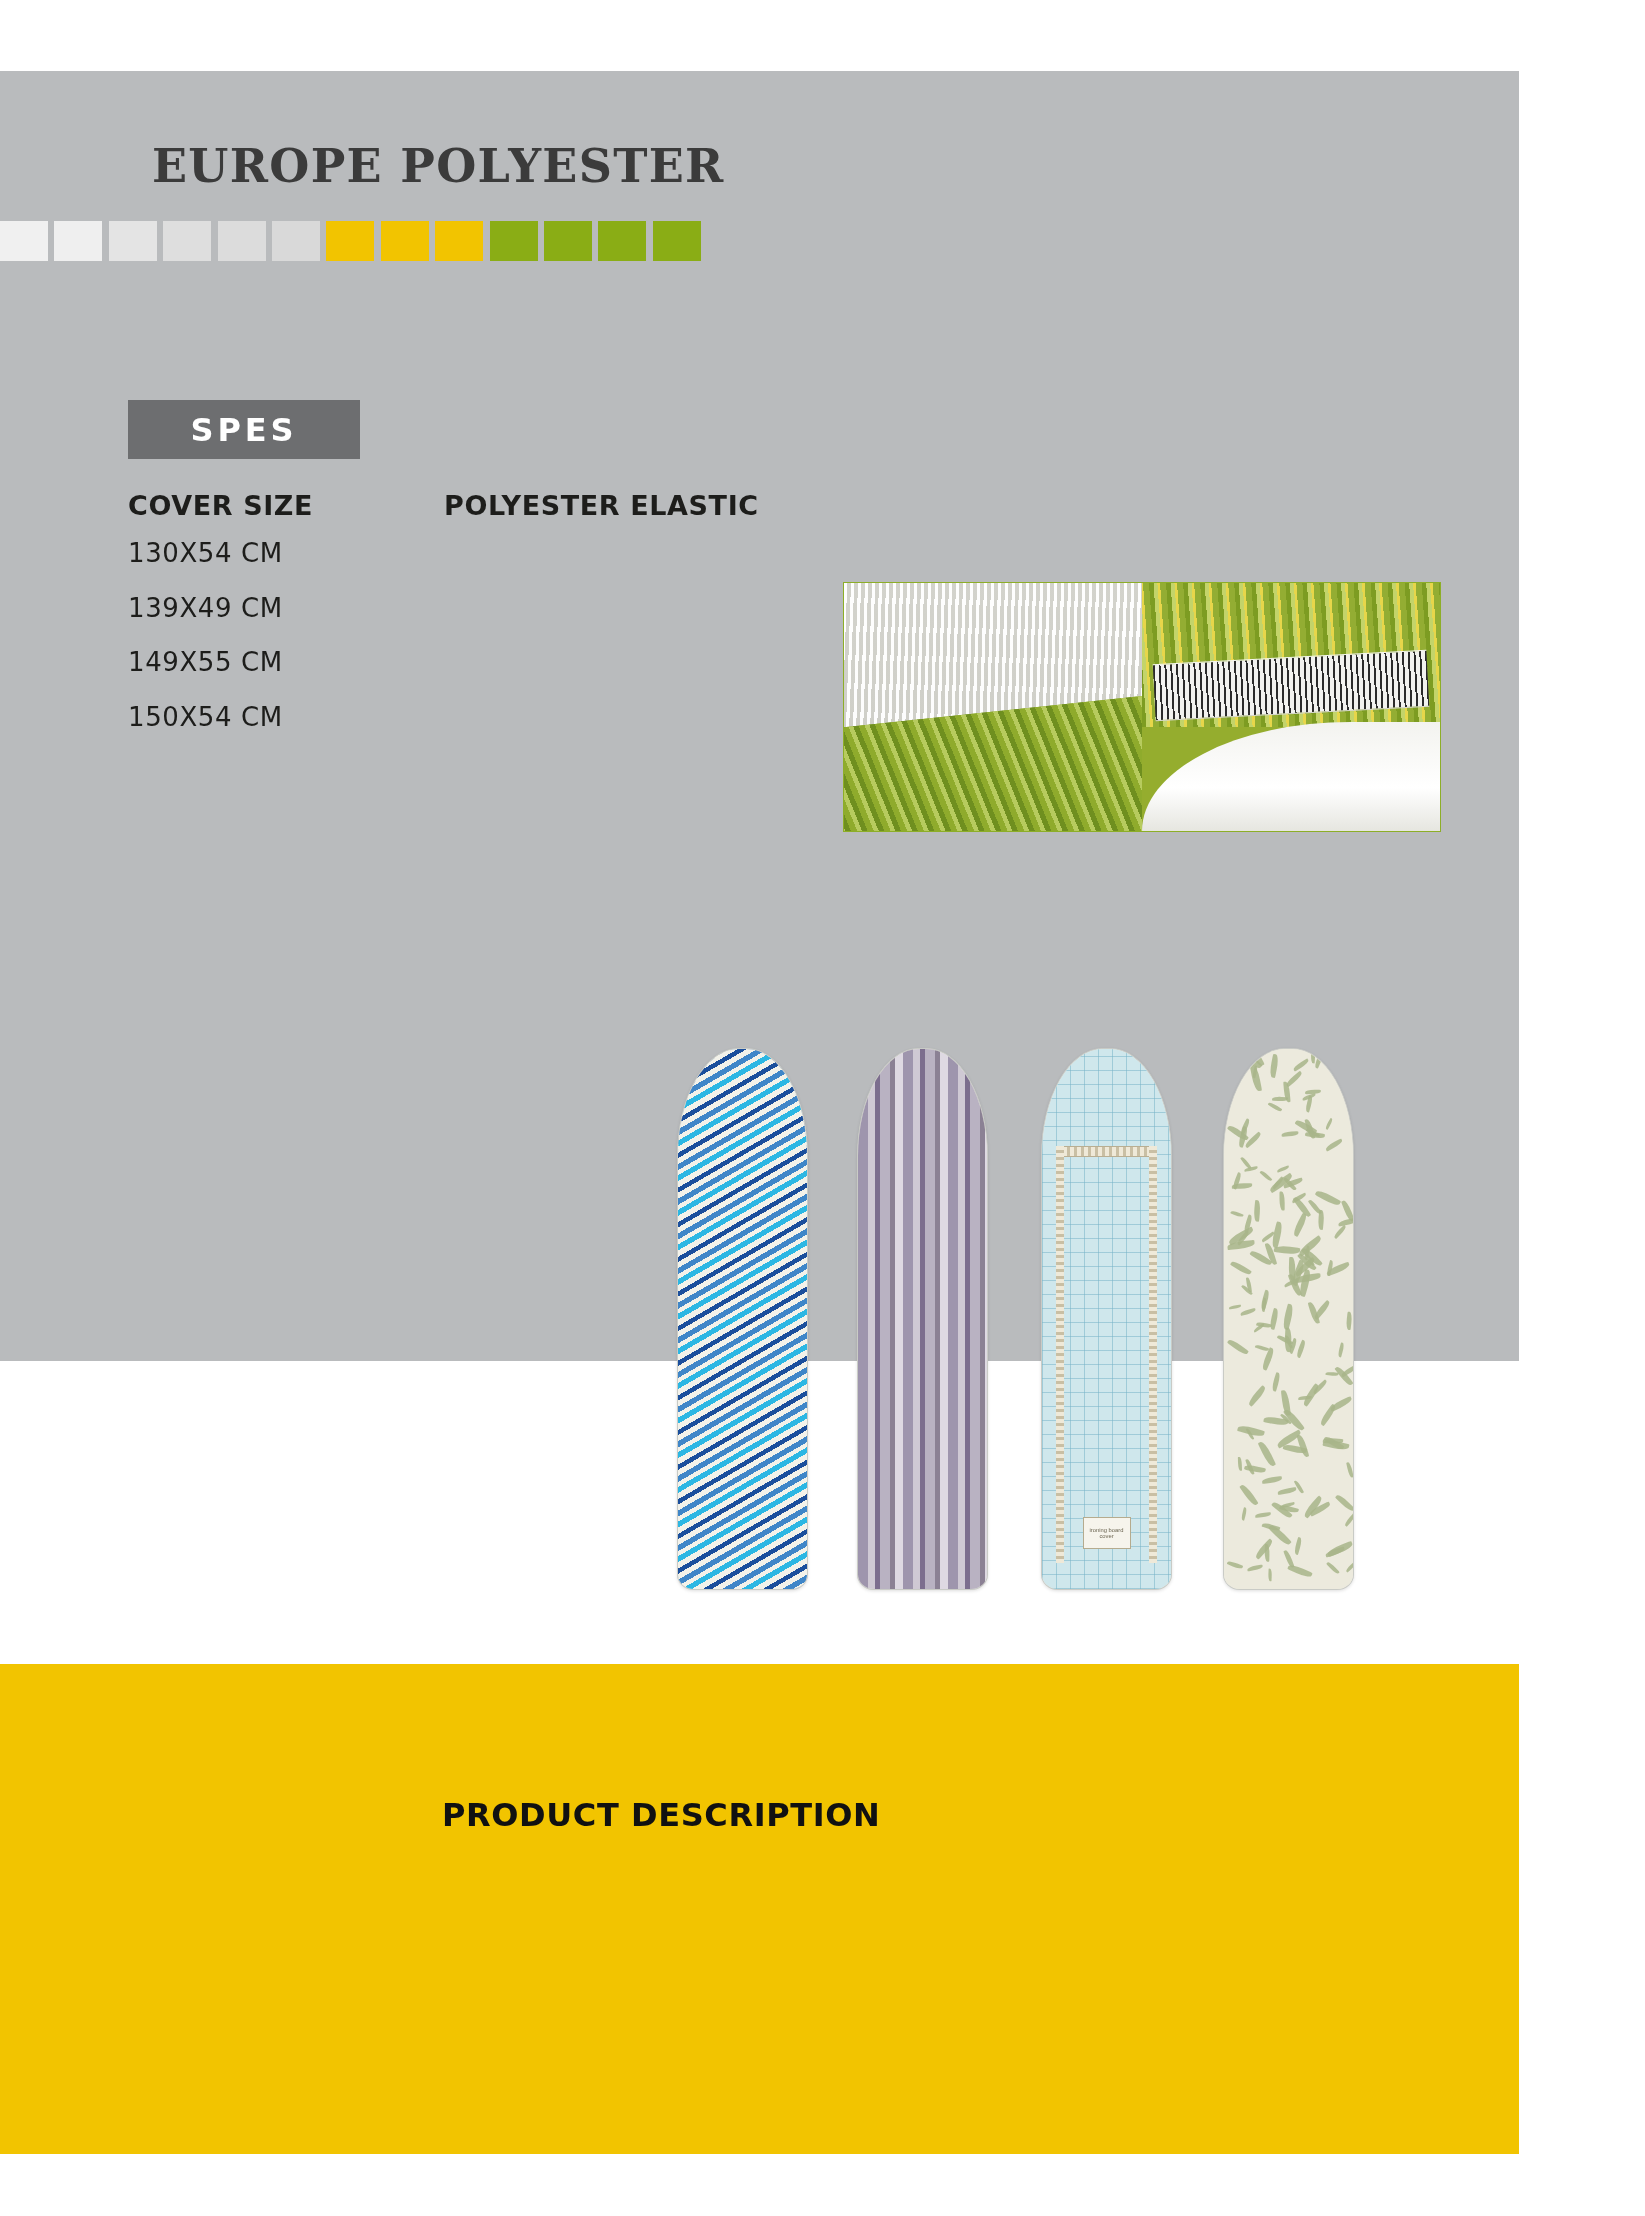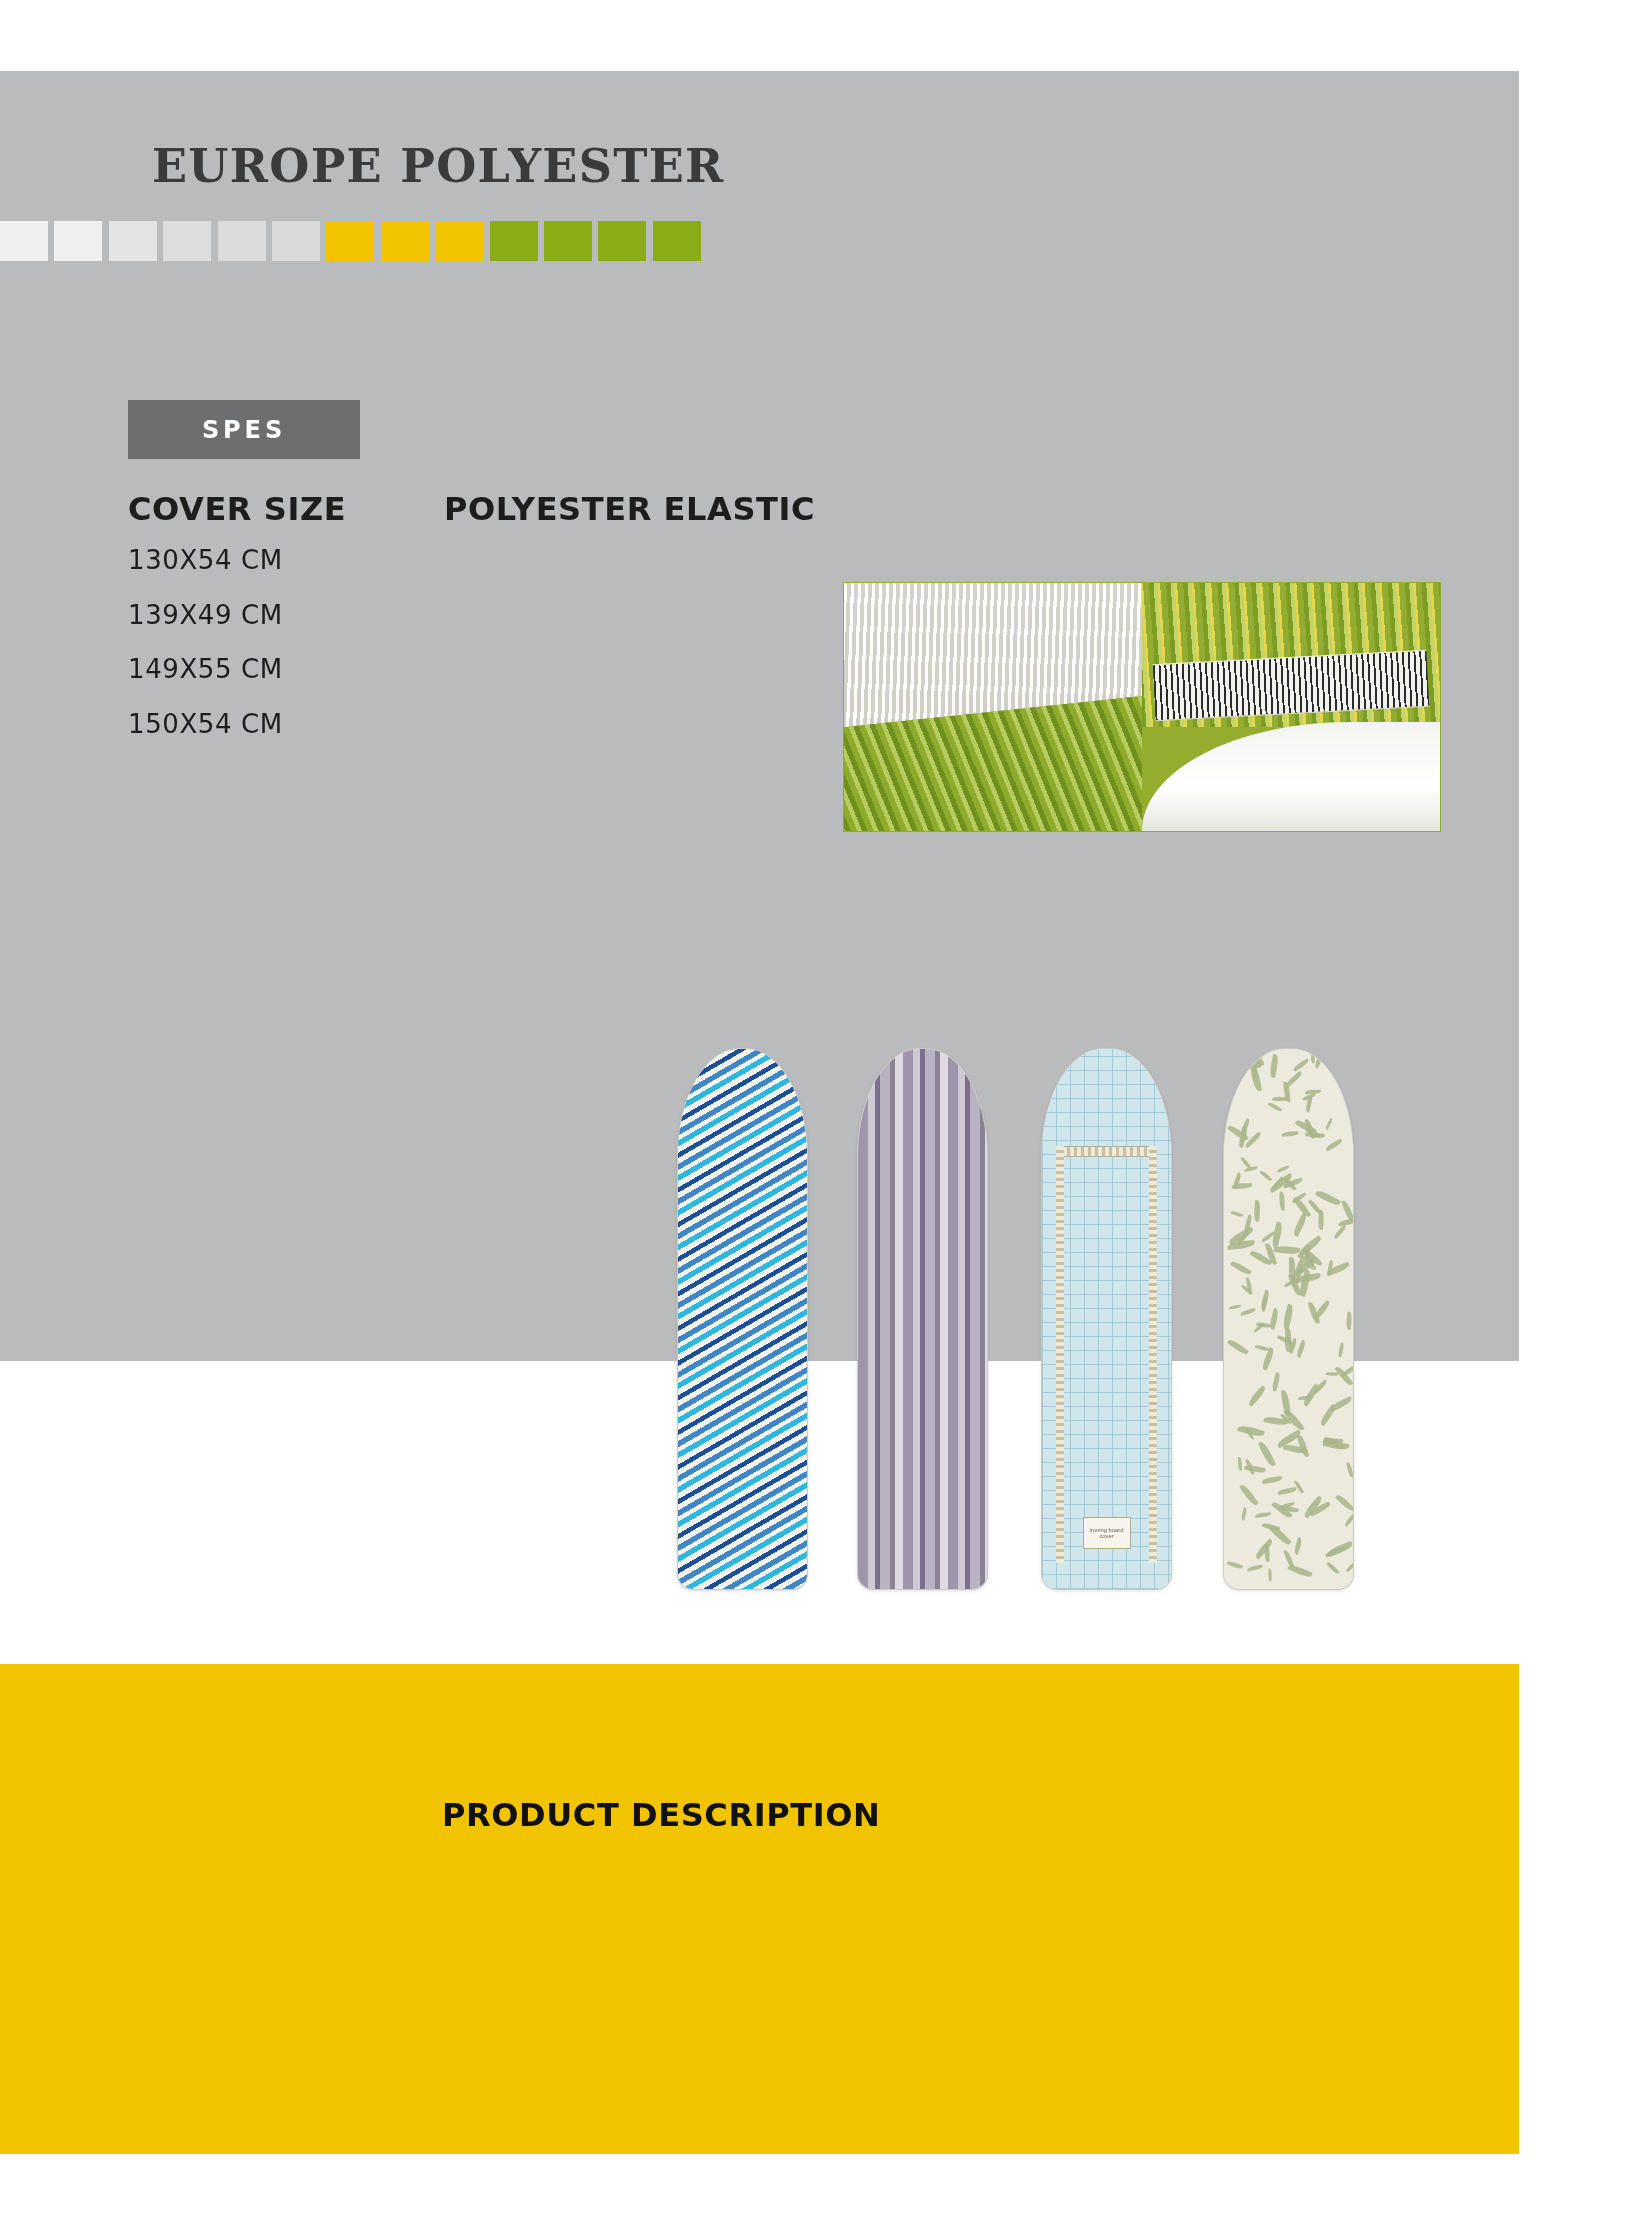--- a/index.html
+++ b/index.html
@@ -66,7 +66,7 @@
     color: #ffffff;
     font-family: "DejaVu Sans", sans-serif;
     font-weight: bold;
-    font-size: 24px;
+    font-size: 32px;
     letter-spacing: 3.9px;
   }
 

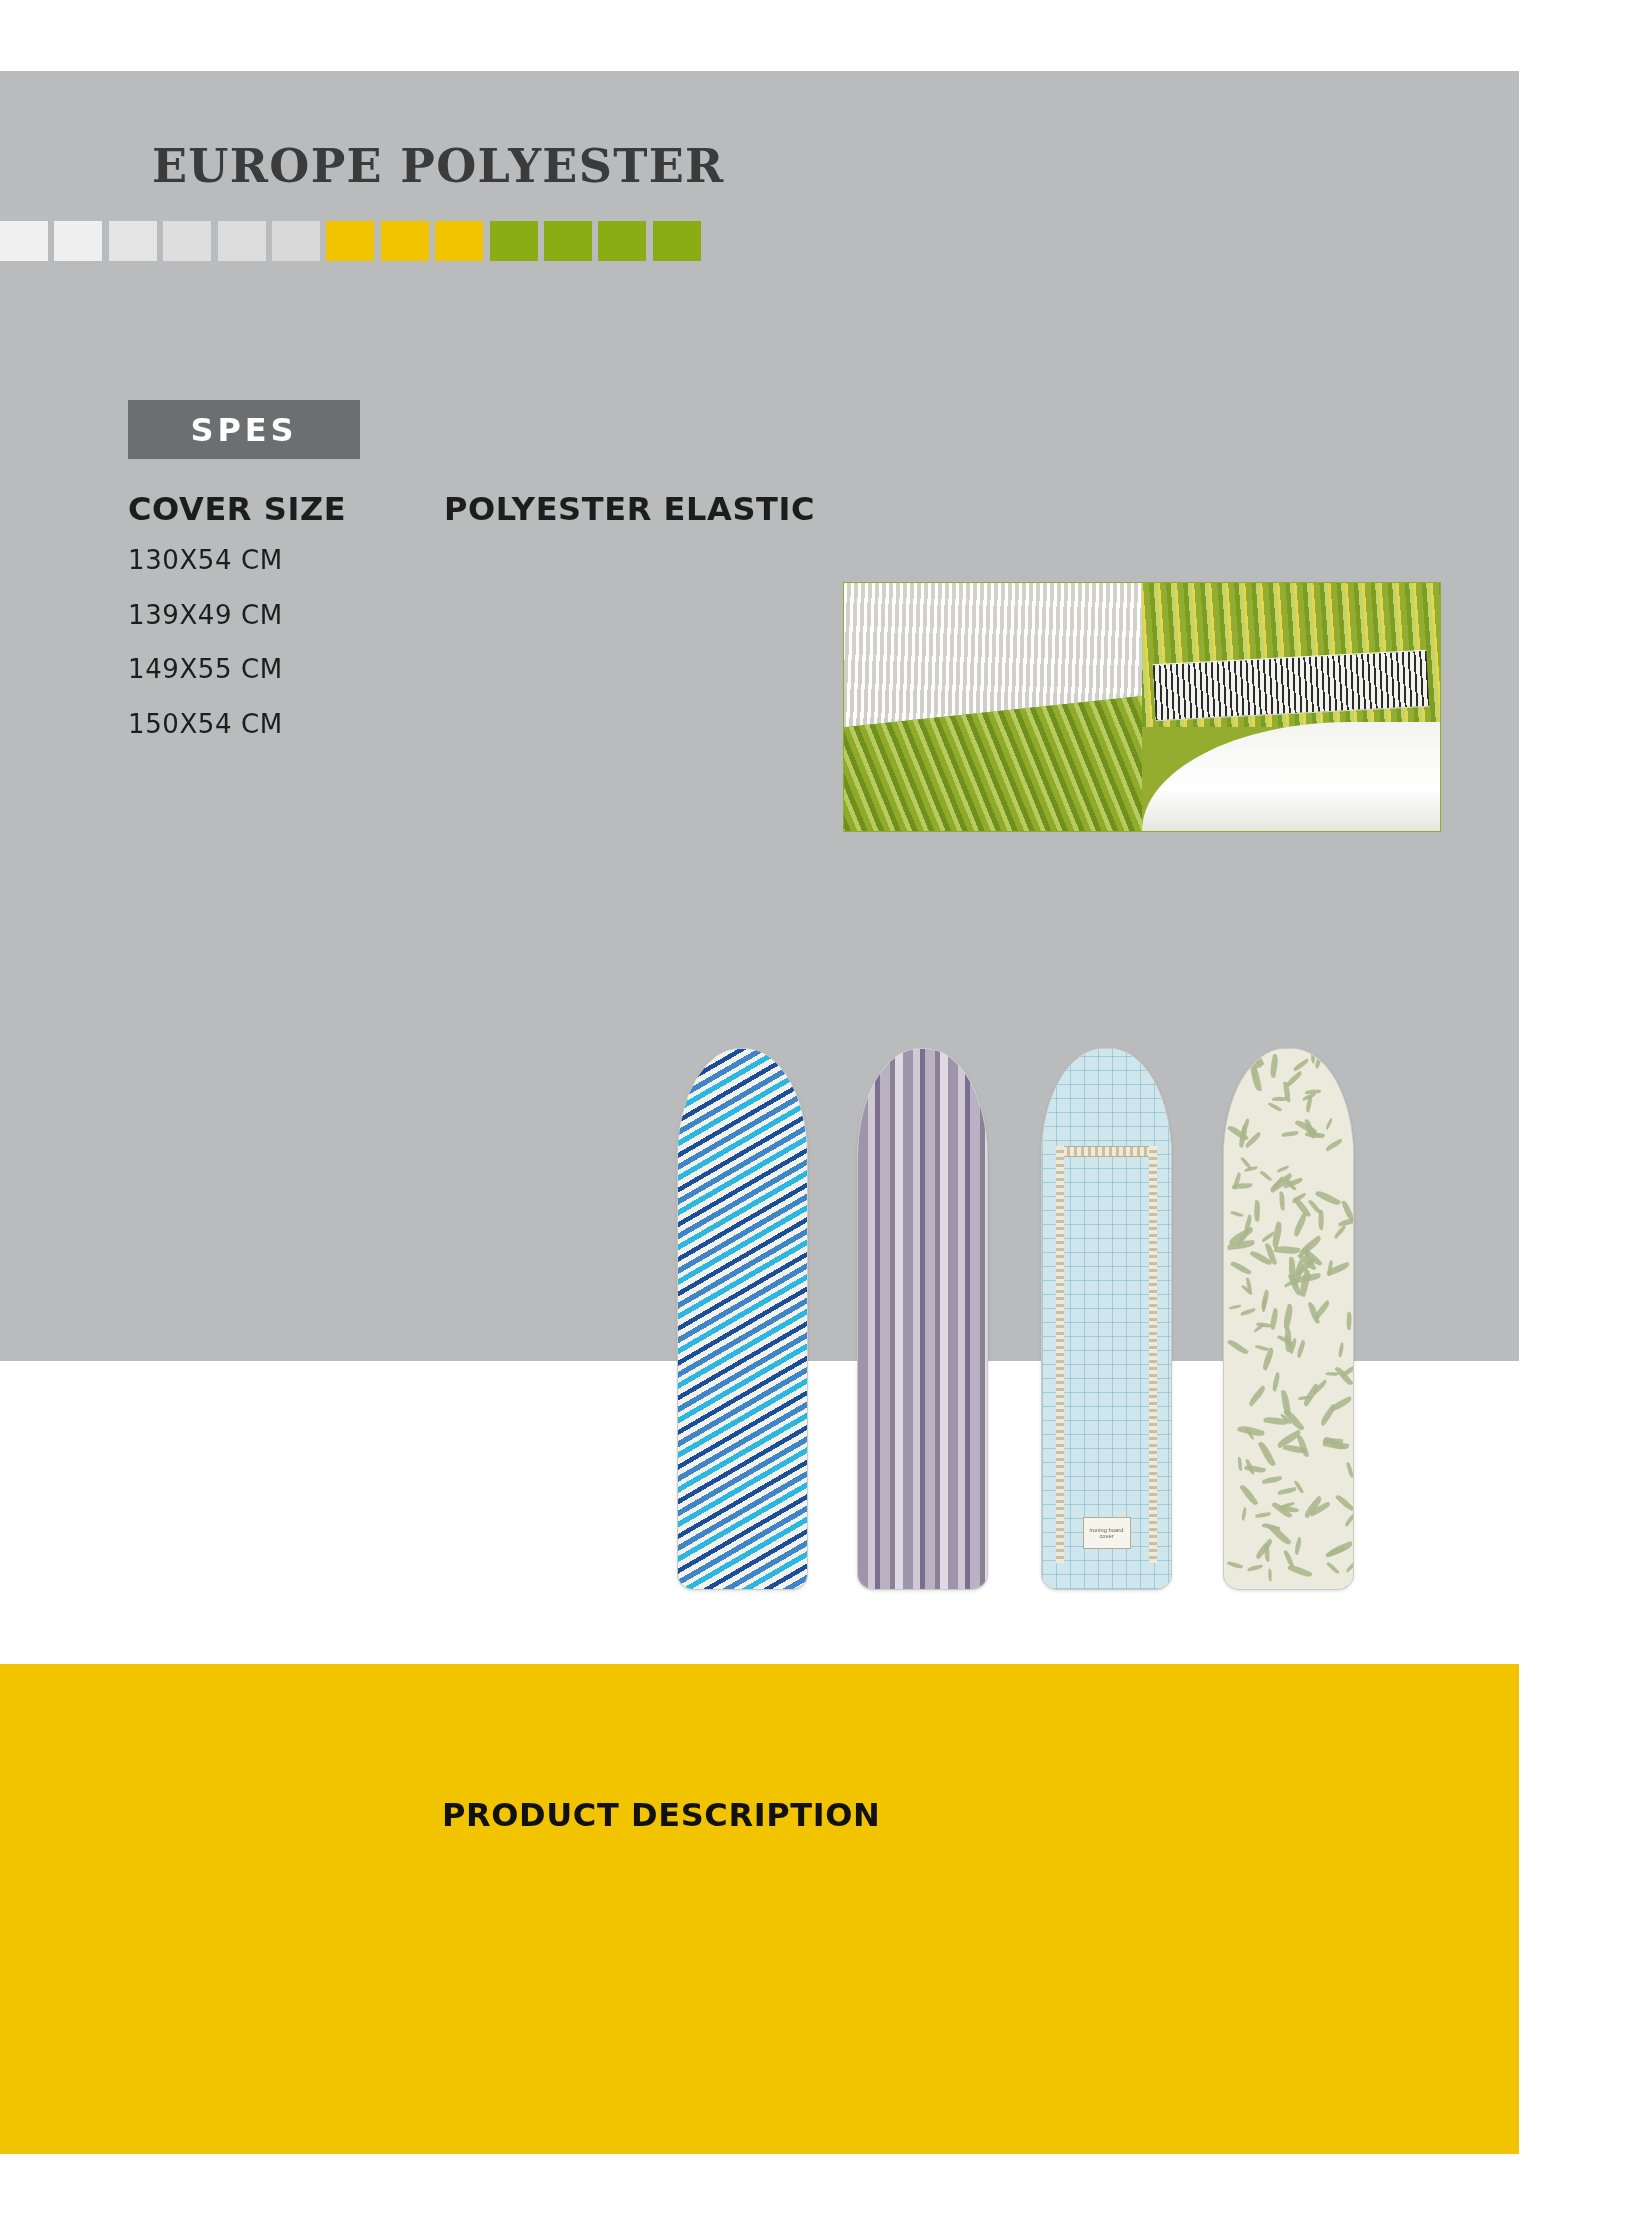--- a/index.html
+++ b/index.html
@@ -81,7 +81,7 @@
     display: flex;
     font-family: "DejaVu Sans", sans-serif;
     font-weight: bold;
-    font-size: 32px;
+    font-size: 27px;
     letter-spacing: 0.6px;
     margin-bottom: 17px;
   }

